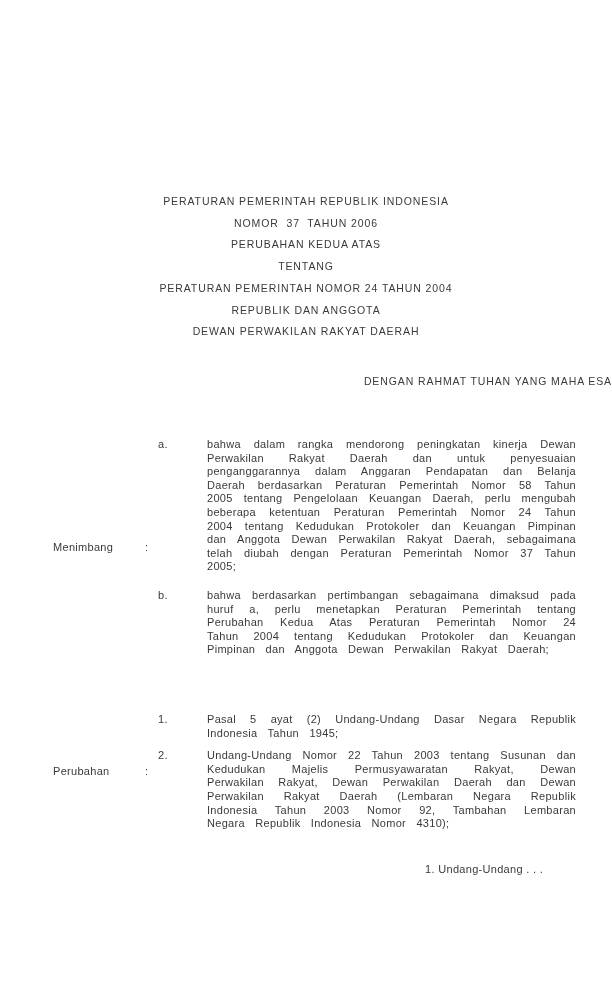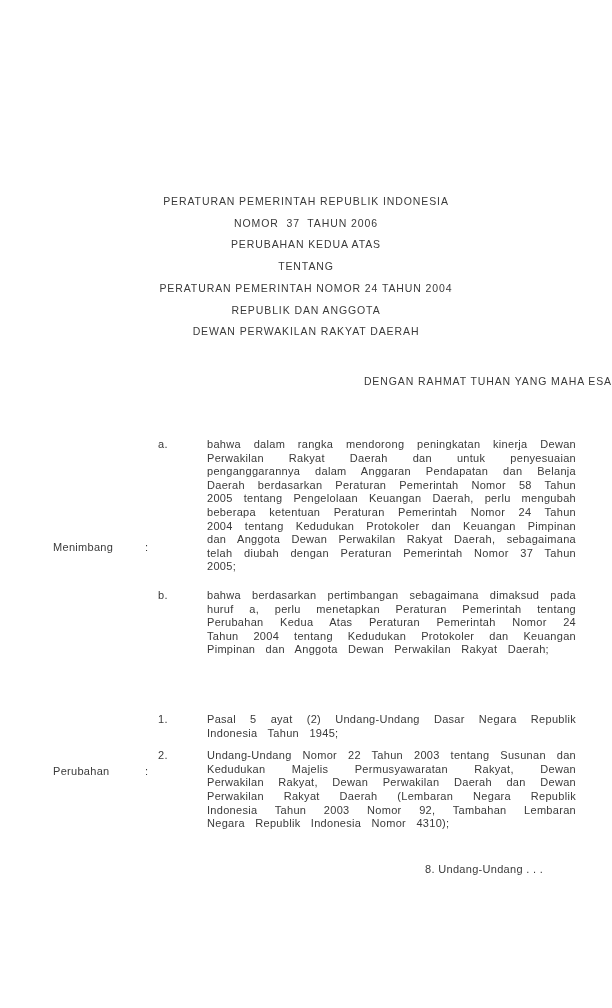--- a/index.html
+++ b/index.html
@@ -132,7 +132,7 @@
     </div>
   </div>
 
-  <div class="catchword">8. Undang-Undang . . .</div>
+  <div class="catchword">1. Undang-Undang . . .</div>
 
 </div>
 

